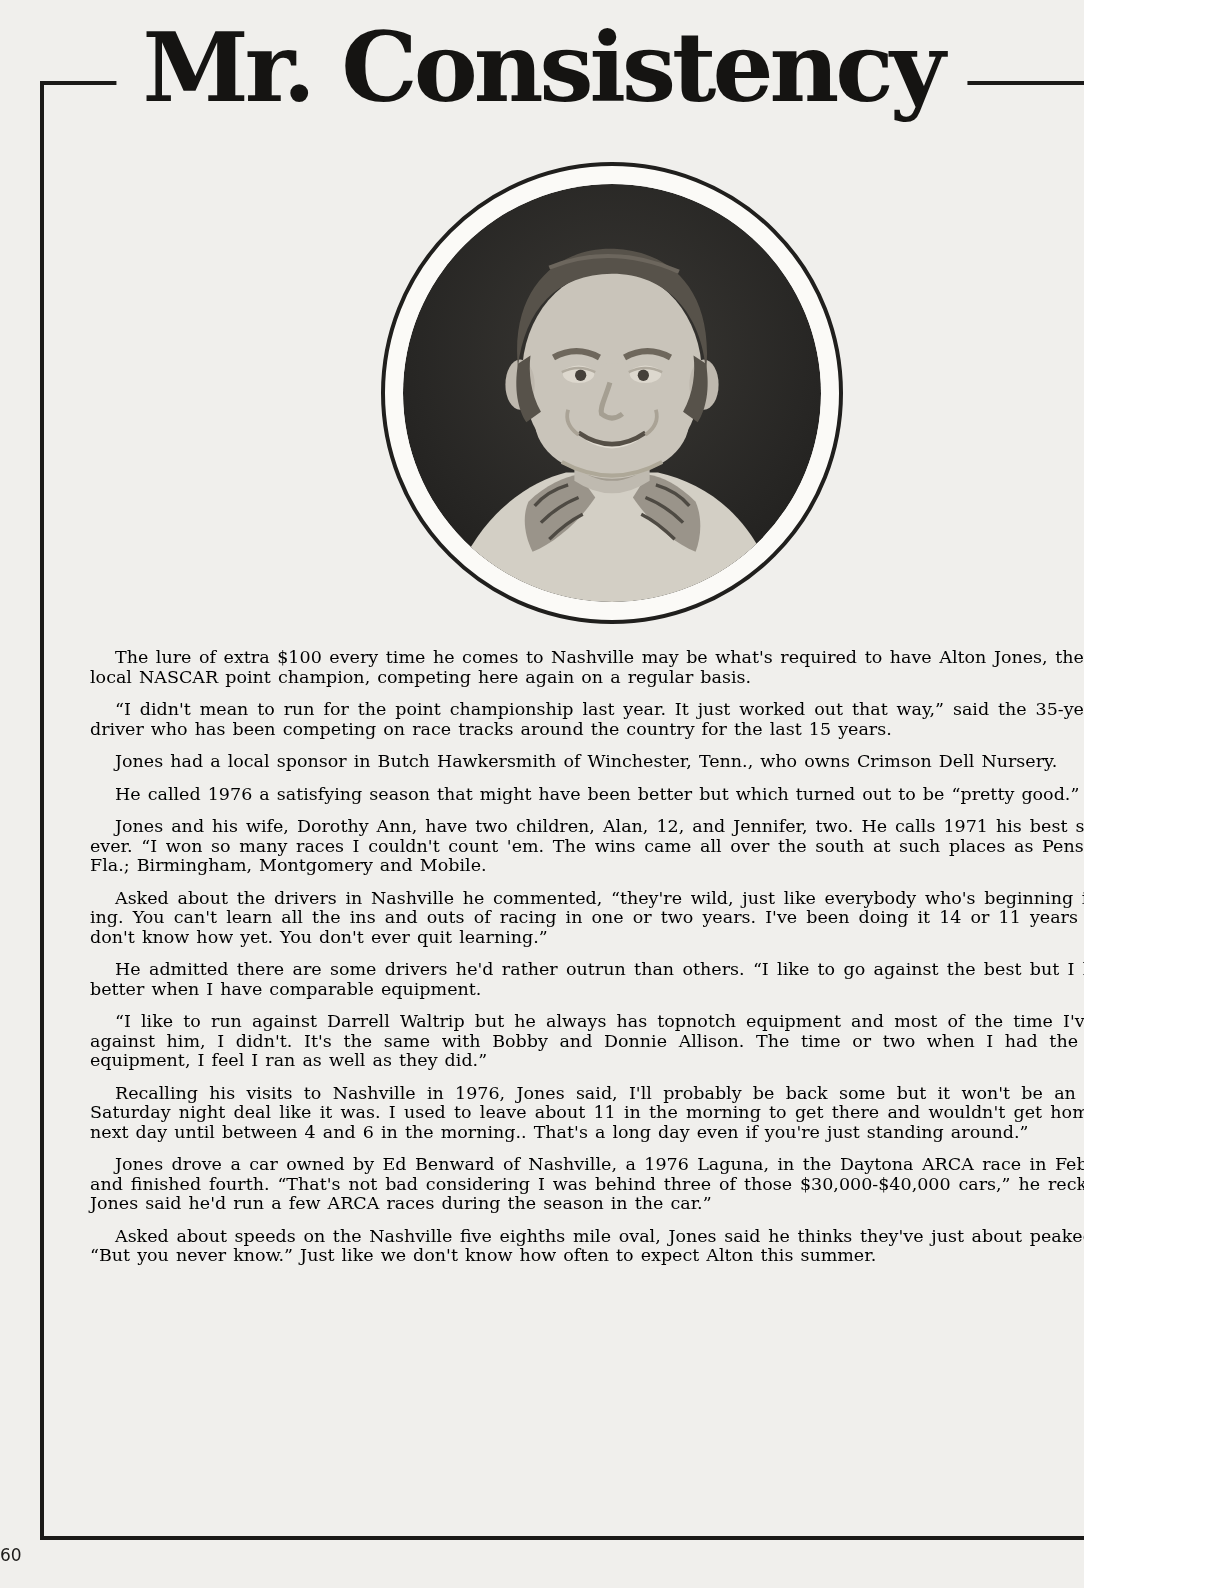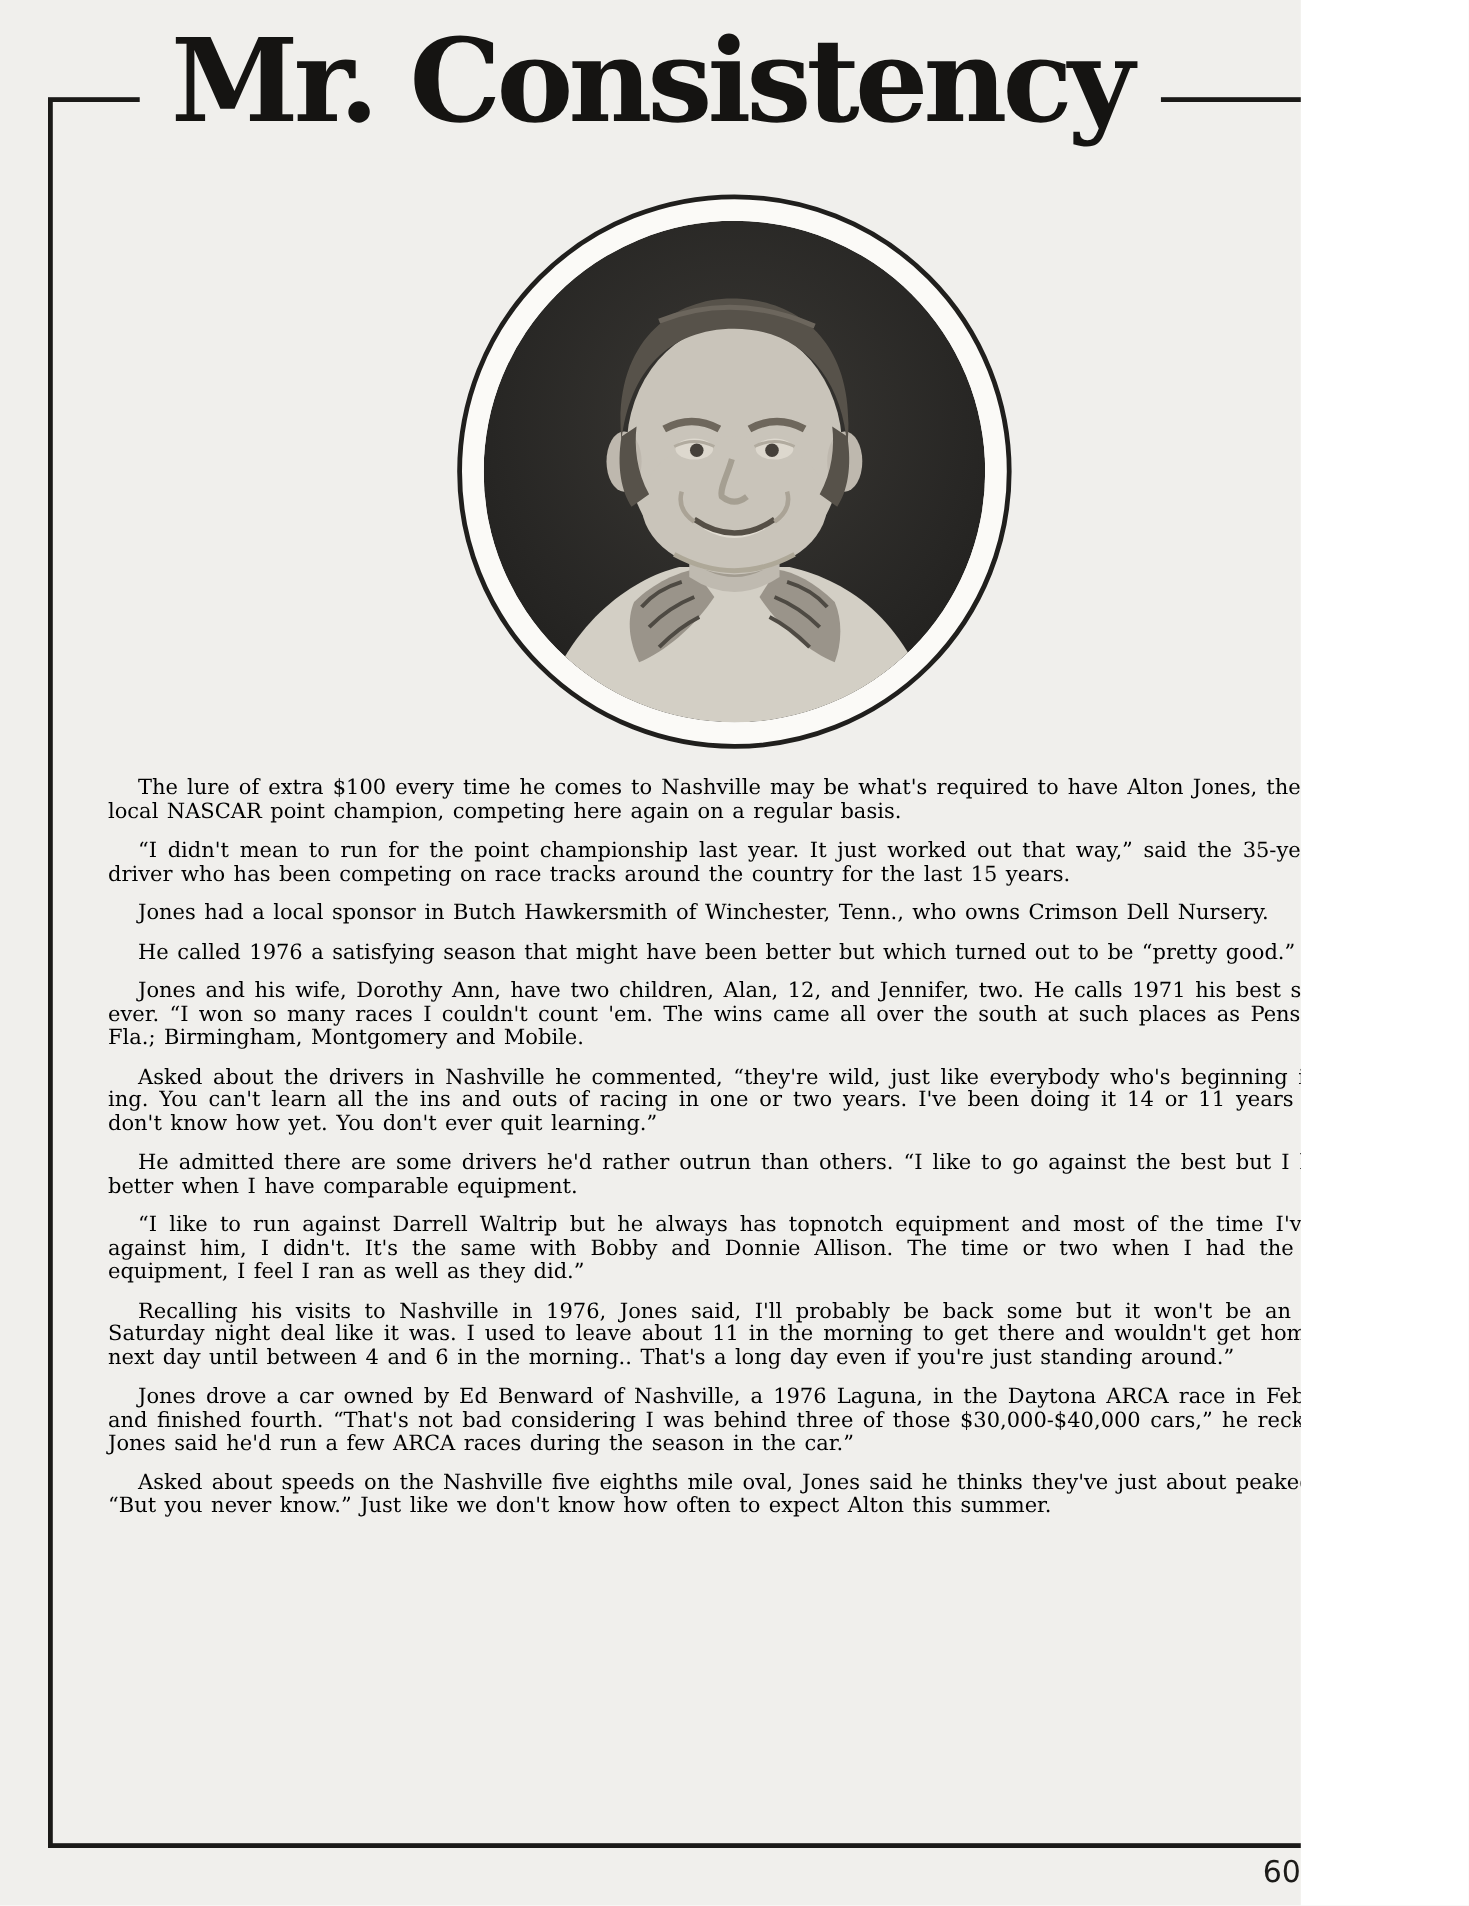--- a/index.html
+++ b/index.html
@@ -67,9 +67,9 @@
     position:absolute;
     top:1545px;left:0;
     width:100%;
-    text-align:right;
+    text-align:left;
     font-family:"DejaVu Sans", sans-serif;
-    font-size:25px;
+    font-size:17px;
     color:#1c1b19;
   }
 </style>

